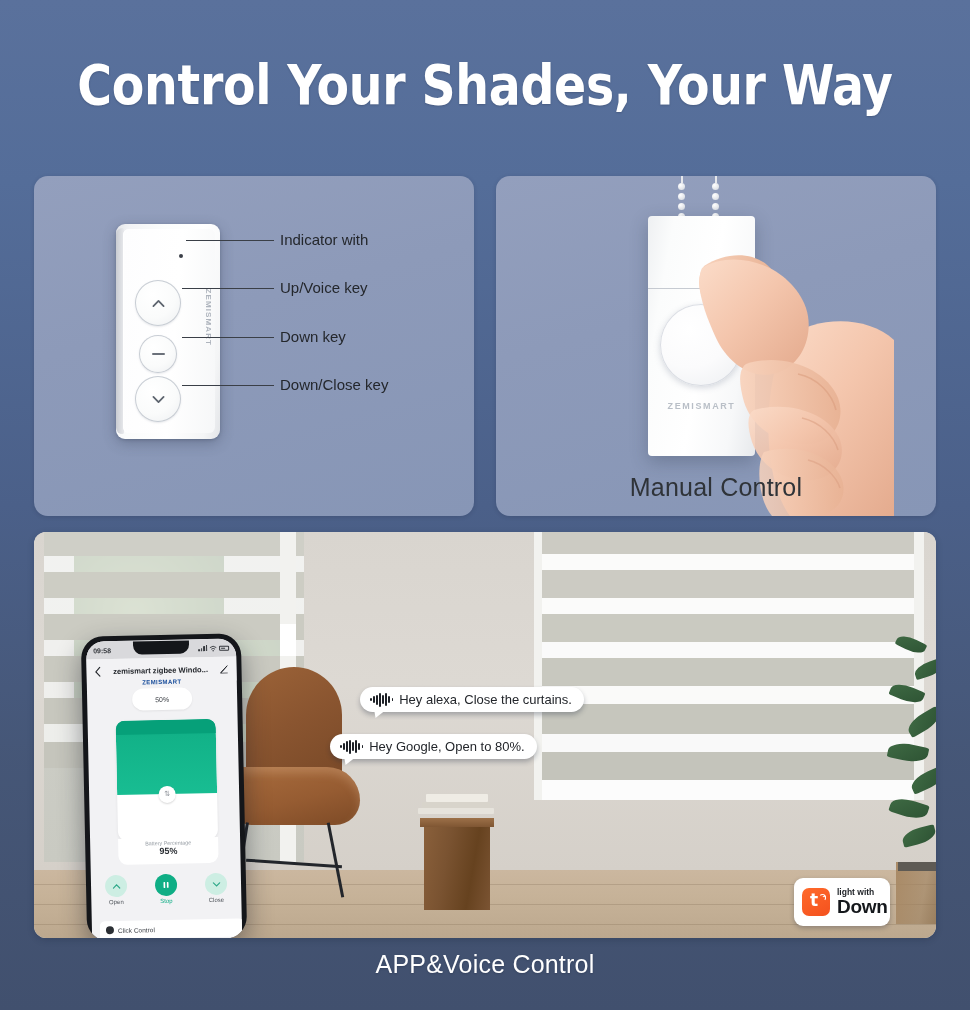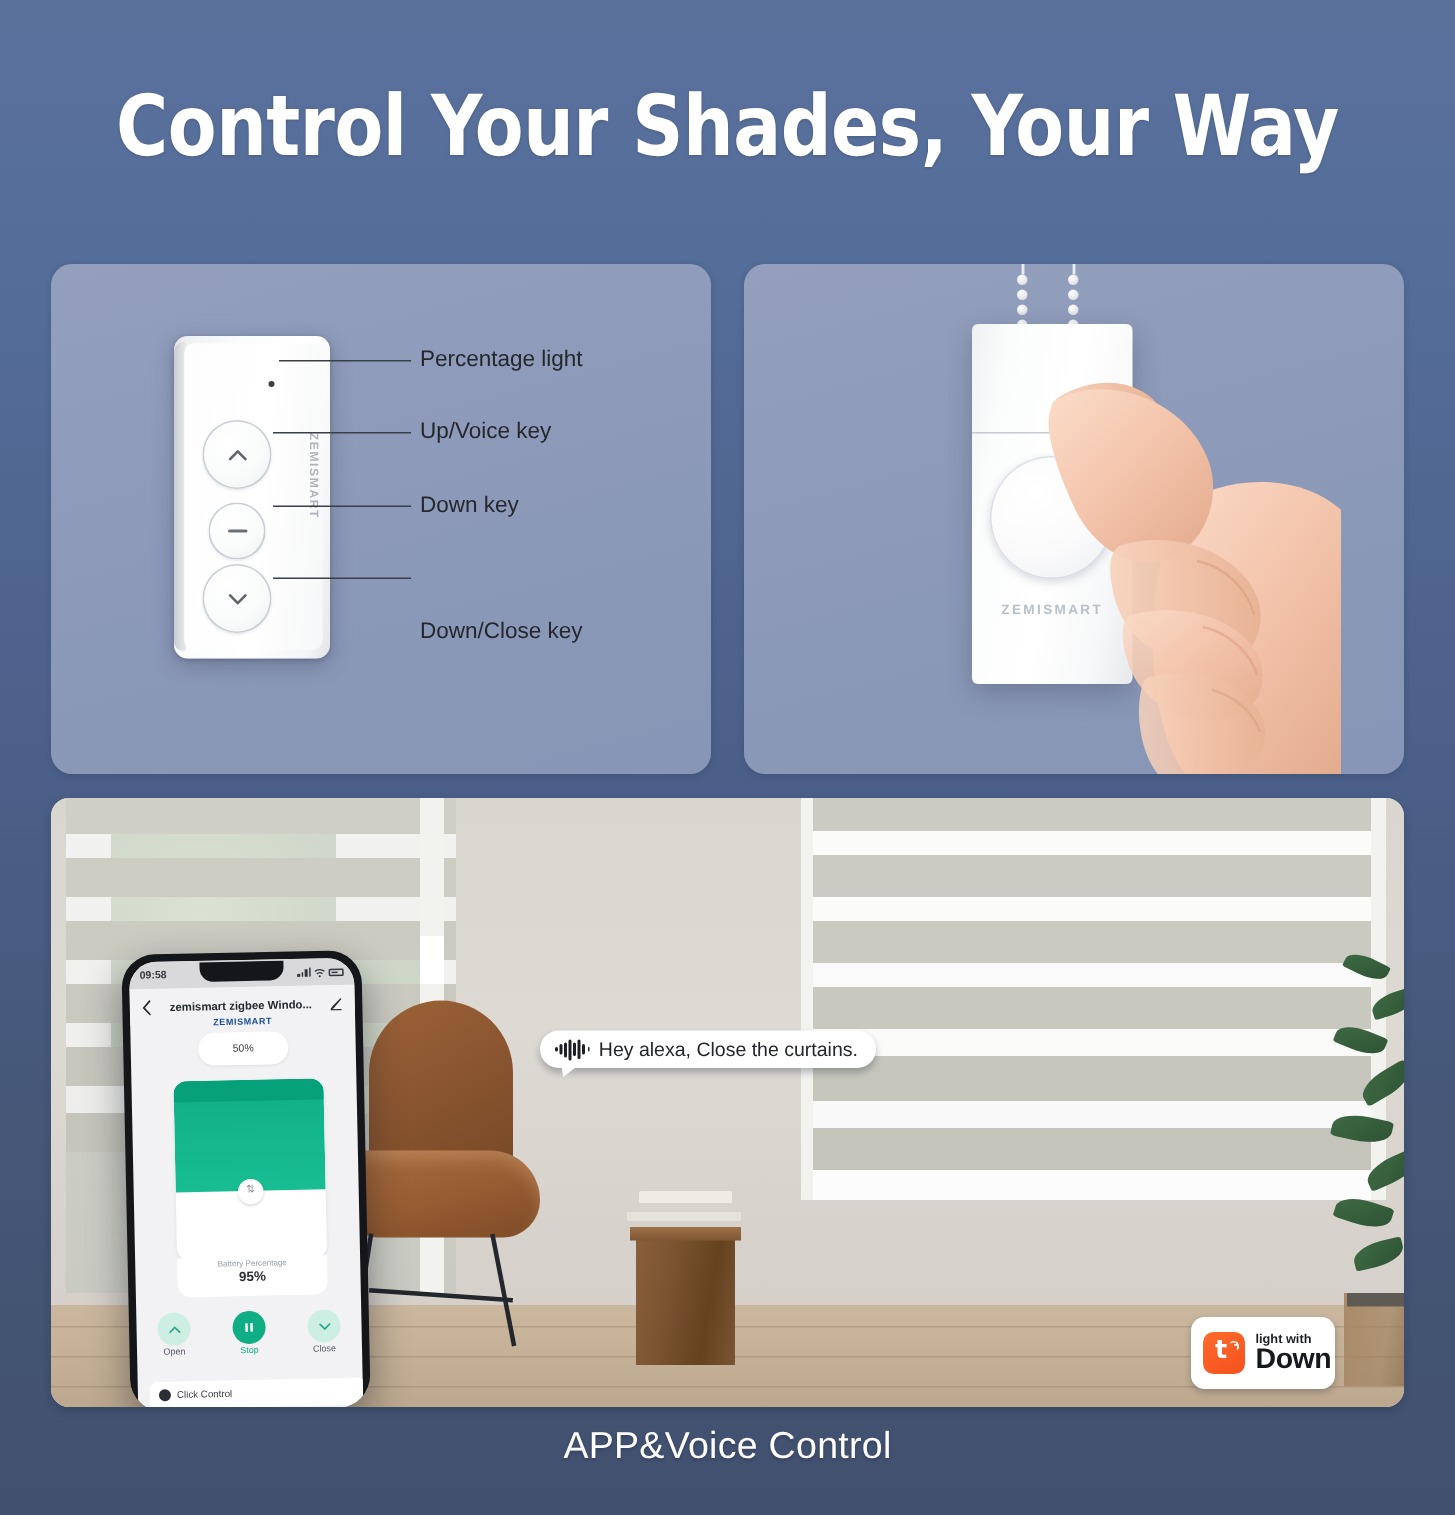--- a/index.html
+++ b/index.html
@@ -279,7 +279,7 @@
     <div class="leader" style="left:148px; top:161px; width:92px;"></div>
     <div class="leader" style="left:148px; top:209px; width:92px;"></div>
 
-    <div class="lbl" style="left:246px; top:55px;">Percentage light</div>
+    <div class="lbl" style="left:246px; top:55px;">Indicator with</div>
     <div class="lbl" style="left:246px; top:103px;">Up/Voice key</div>
     <div class="lbl" style="left:246px; top:152px;">Down key</div>
     <div class="lbl" style="left:246px; top:200px;margin-top:36px;">Down/Close key</div>

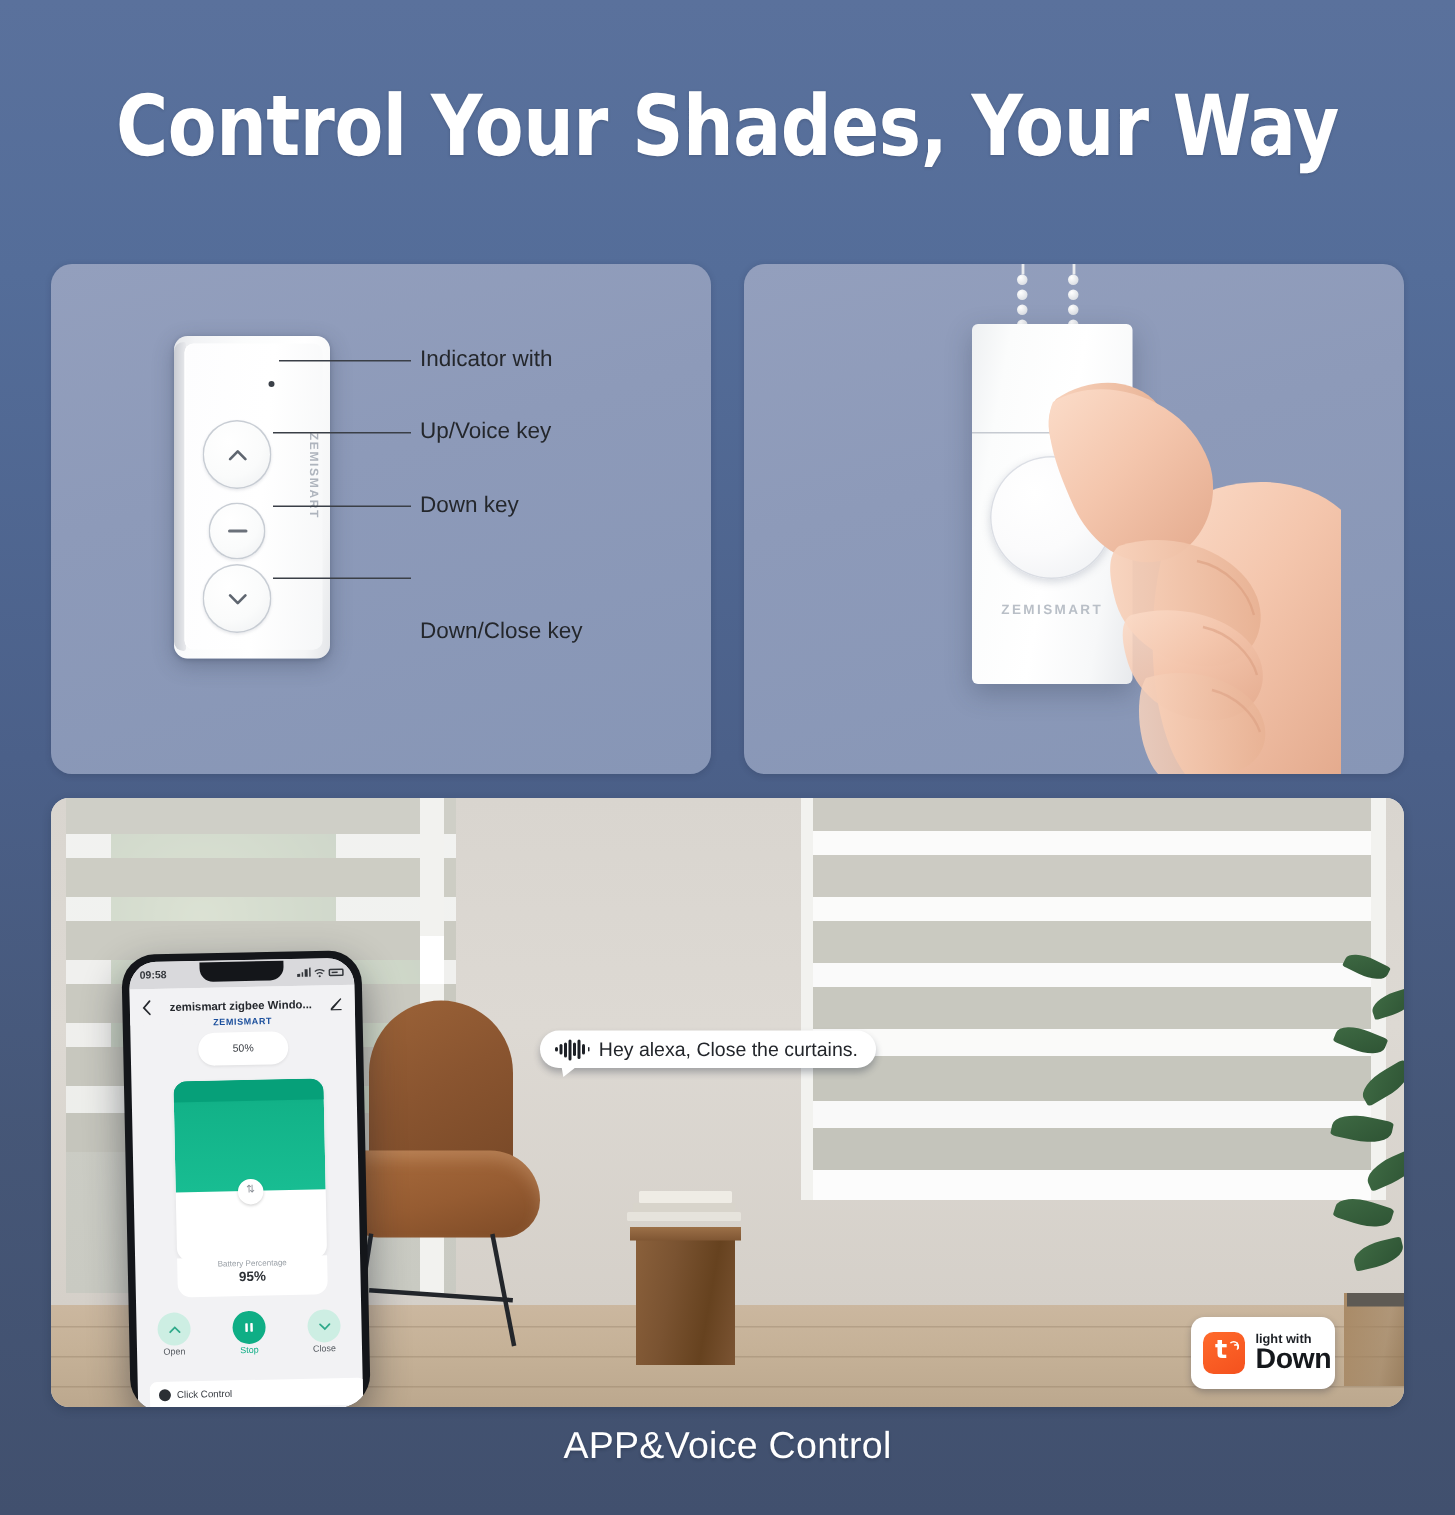--- a/index.html
+++ b/index.html
@@ -282,7 +282,7 @@
     <div class="lbl" style="left:246px; top:55px;">Indicator with</div>
     <div class="lbl" style="left:246px; top:103px;">Up/Voice key</div>
     <div class="lbl" style="left:246px; top:152px;">Down key</div>
-    <div class="lbl" style="left:246px; top:200px;margin-top:36px;">Down/Close key</div>
+    <div class="lbl" style="left:246px; top:200px;">Down/Close key</div>
 
   </div>
 

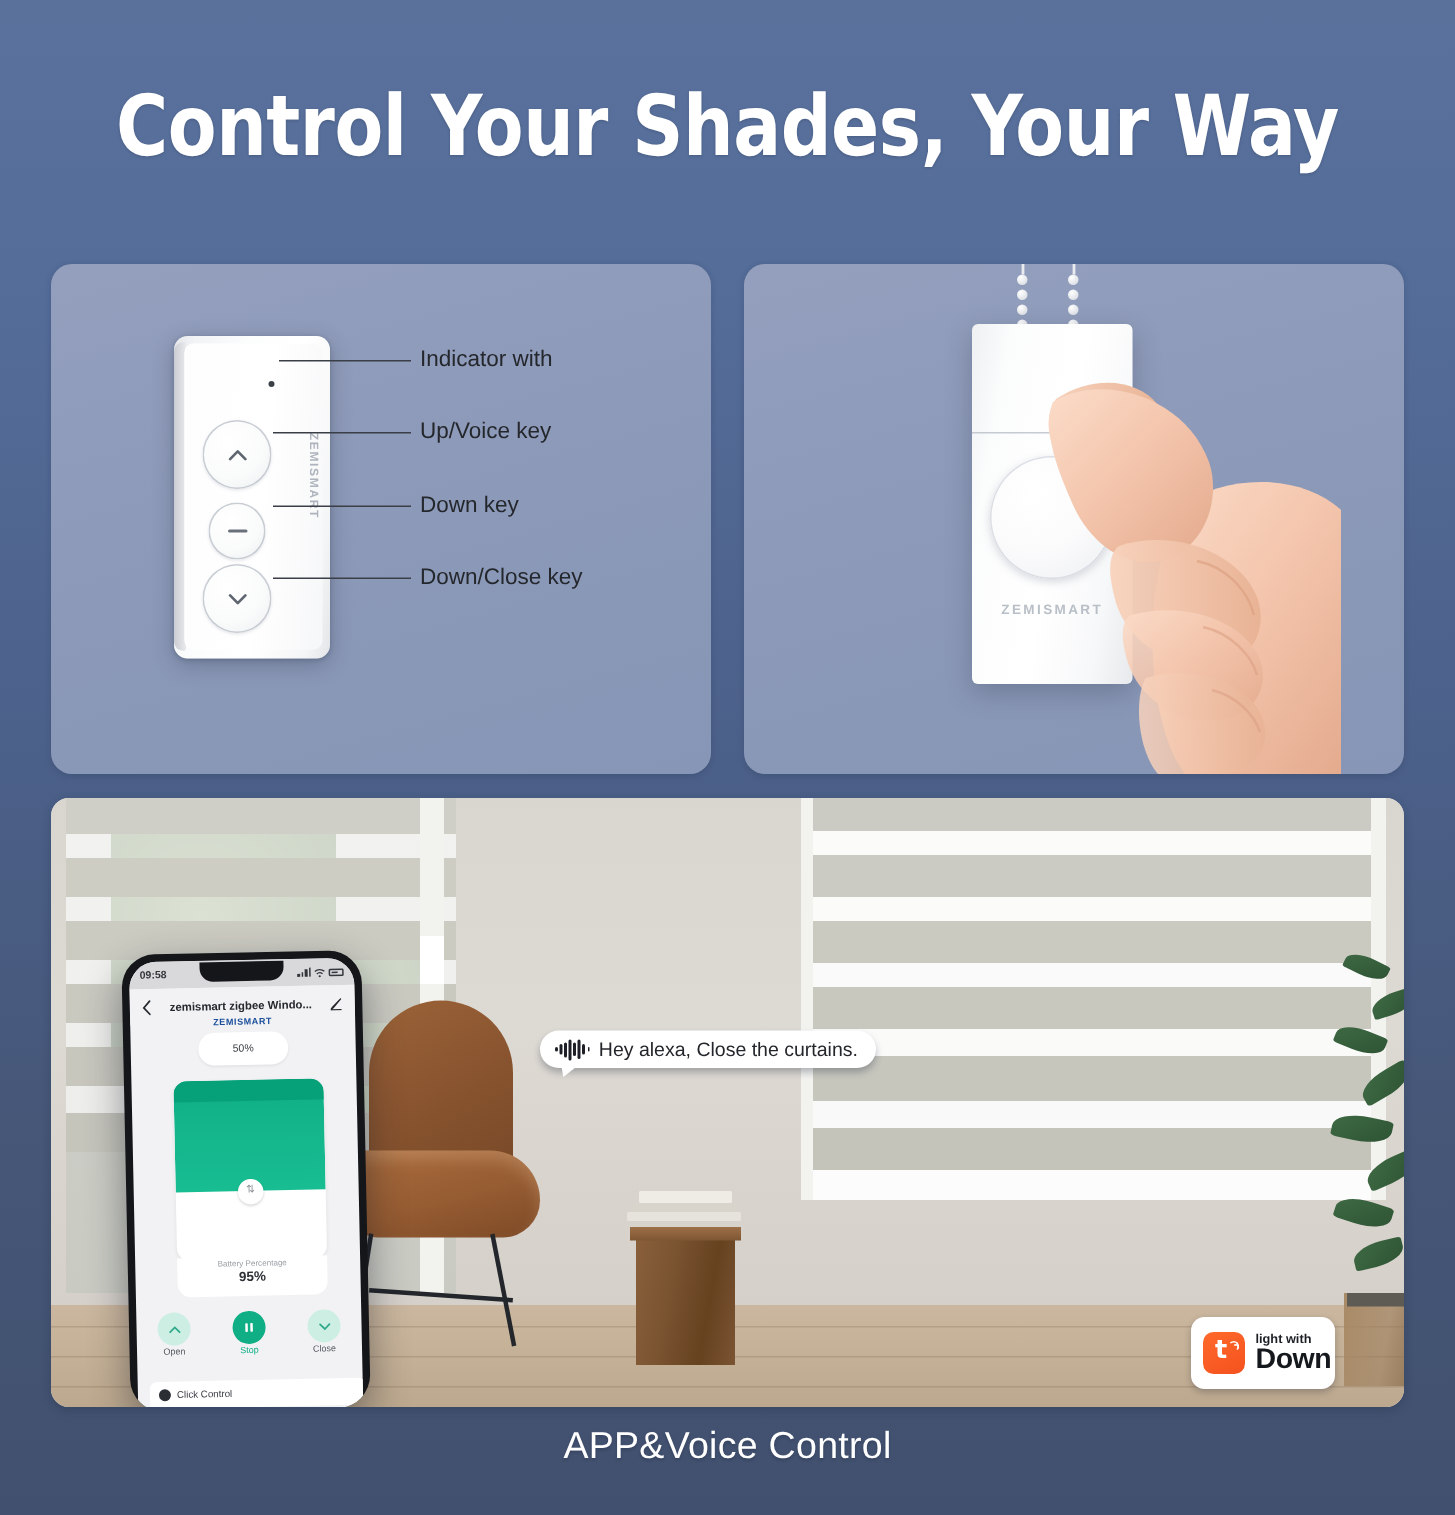--- a/index.html
+++ b/index.html
@@ -336,6 +336,7 @@
       <path d="M114 218 C130 222 142 234 146 246" fill="none" stroke="#d89a7c" stroke-width="1.6" opacity=".45"></path>
     </svg>
 
+    <div class="card-caption">Manual Control</div>
   </div>
 </div>
 

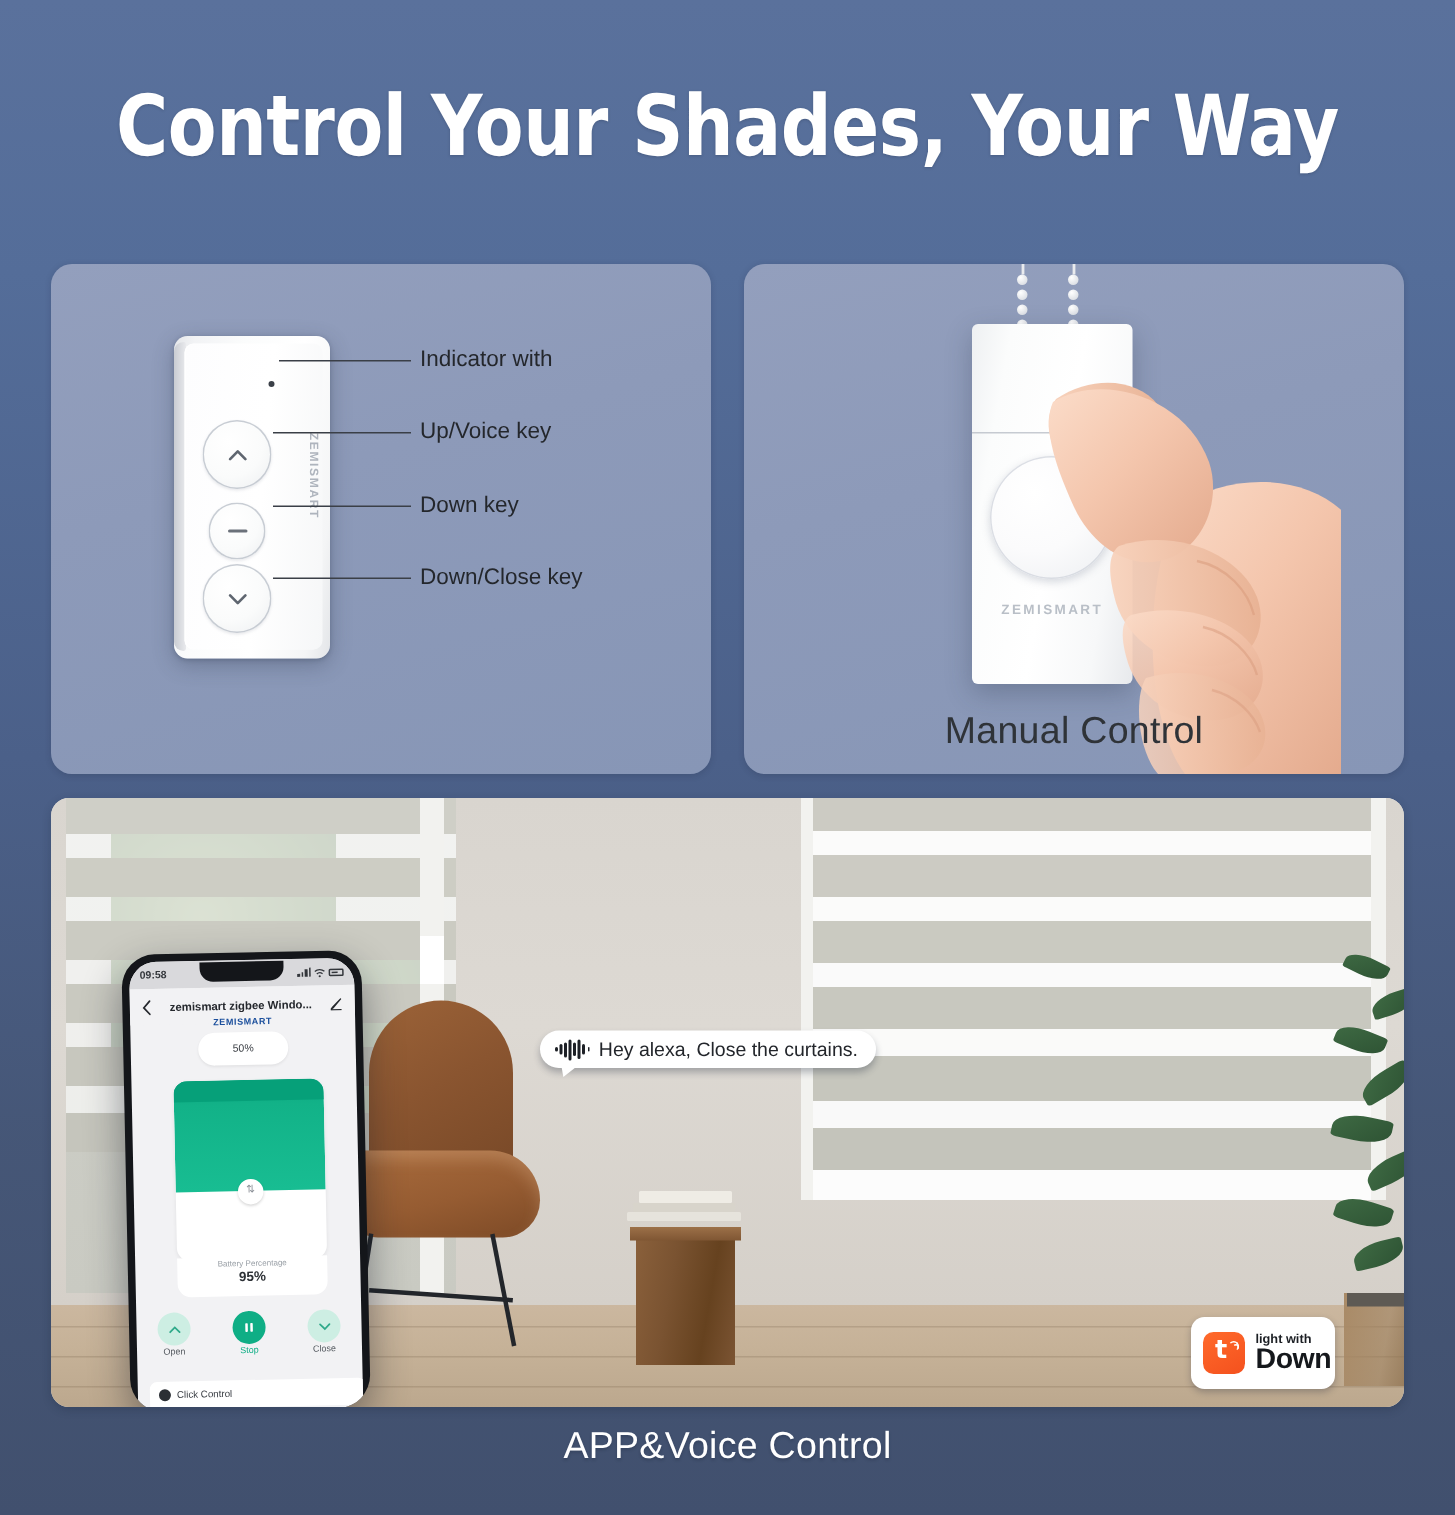--- a/index.html
+++ b/index.html
@@ -503,6 +503,19 @@
     <span>Hey alexa, Close the curtains.</span>
   </div>
 
+  <div class="bubble" style="left:296px; top:202px;">
+    <span class="wave">
+      <i style="height:3px"></i>
+        <i style="height:7px"></i>
+        <i style="height:11px"></i>
+        <i style="height:14px"></i>
+        <i style="height:9px"></i>
+        <i style="height:13px"></i>
+        <i style="height:7px"></i>
+        <i style="height:3px"></i>
+    </span>
+    <span>Hey Google, Open to 80%.</span>
+  </div>
 </div>
 
 <div class="tuya">

